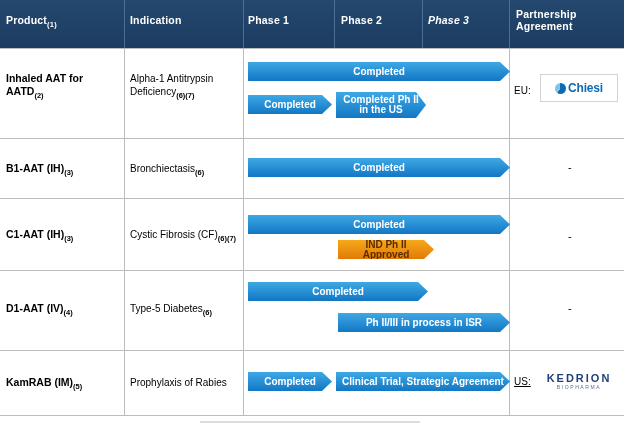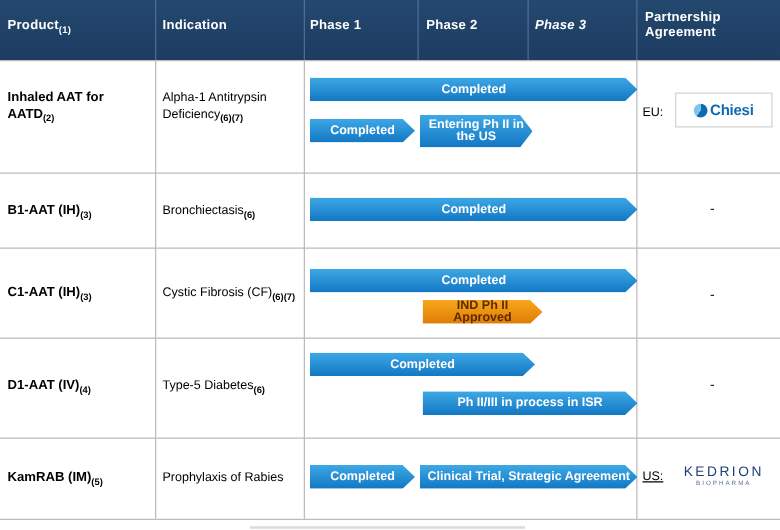--- a/index.html
+++ b/index.html
@@ -127,7 +127,7 @@
       <span>Completed</span>
     </div>
   <div class="bar blue arrow tall" style="left:336px;top:92px;width:90px;">
-      <span>Entering Ph II in the US</span>
+      <span>Completed Ph II in the US</span>
     </div>
 
   <div class="partner-text" style="left:514px;top:85px;"><span>EU:</span></div>

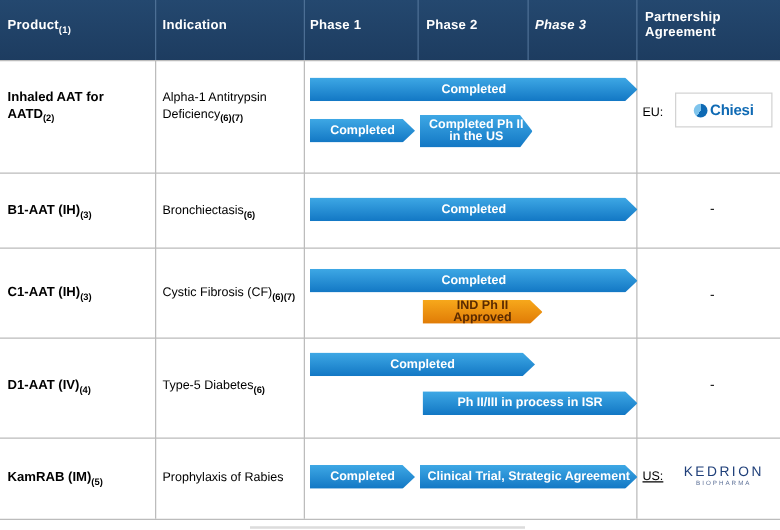--- a/index.html
+++ b/index.html
@@ -79,7 +79,7 @@
   .kedrion{
     text-align:center;color:#1f3f79;
   }
-  .kedrion .k1{font-size:11px;font-weight:normal;letter-spacing:2px;display:block;}
+  .kedrion .k1{font-size:11px;font-weight:bold;letter-spacing:2px;display:block;}
   .kedrion .k2{font-size:5px;letter-spacing:1.6px;display:block;color:#5b6f96;}
 
   .footmark{

